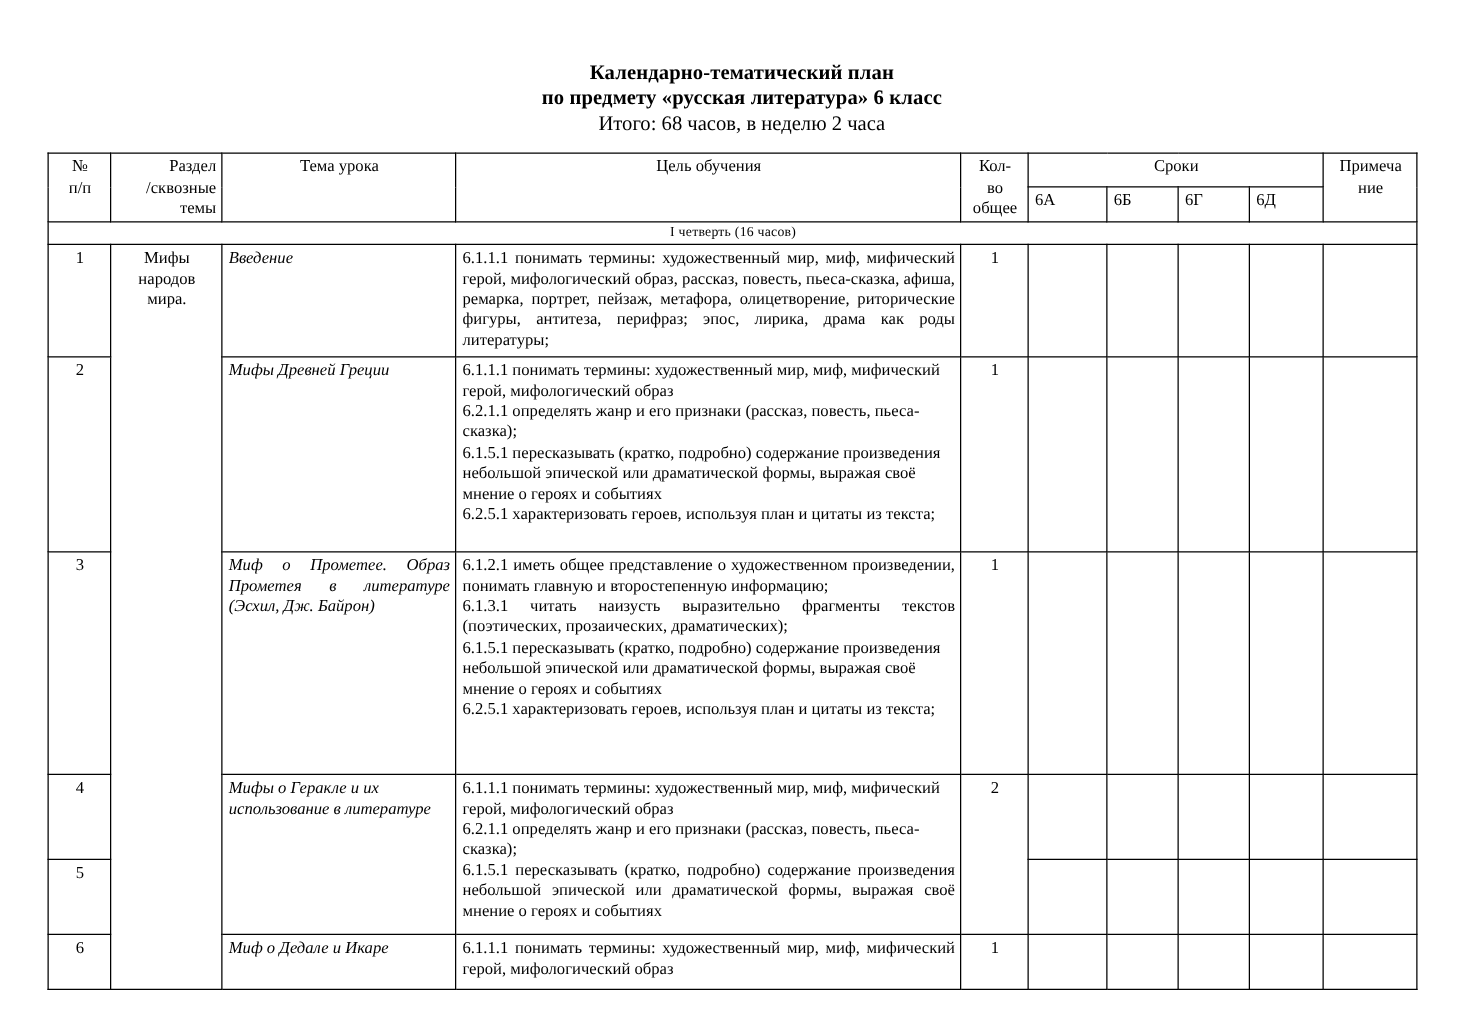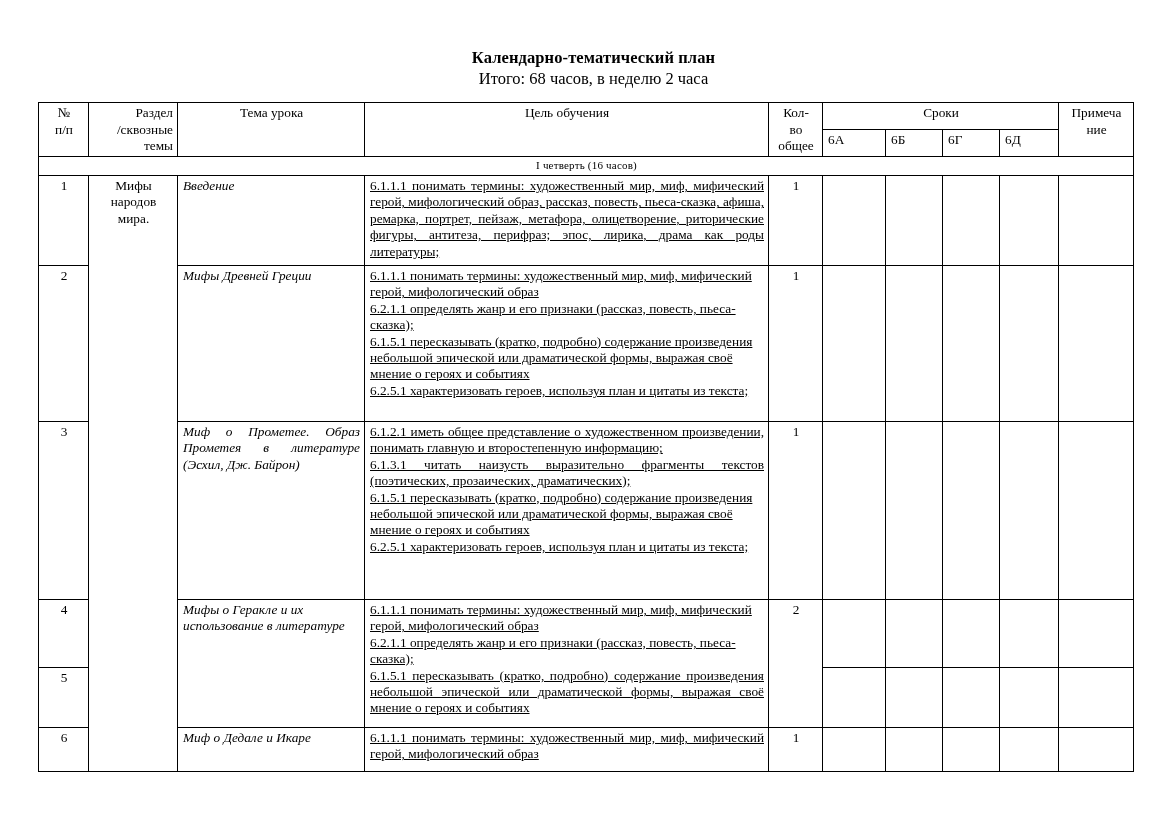--- a/index.html
+++ b/index.html
@@ -145,6 +145,7 @@
 
   <div class="title-block">
     <div class="title-line-1">Календарно-тематический план</div>
+    <div class="title-line-2">по предмету «русская литература»  6 класс</div>
     <div class="title-line-3">
       <span>Итого: </span><span class="u">68</span><span> часов, в неделю </span><span class="u">2</span><span> часа</span>
     </div>

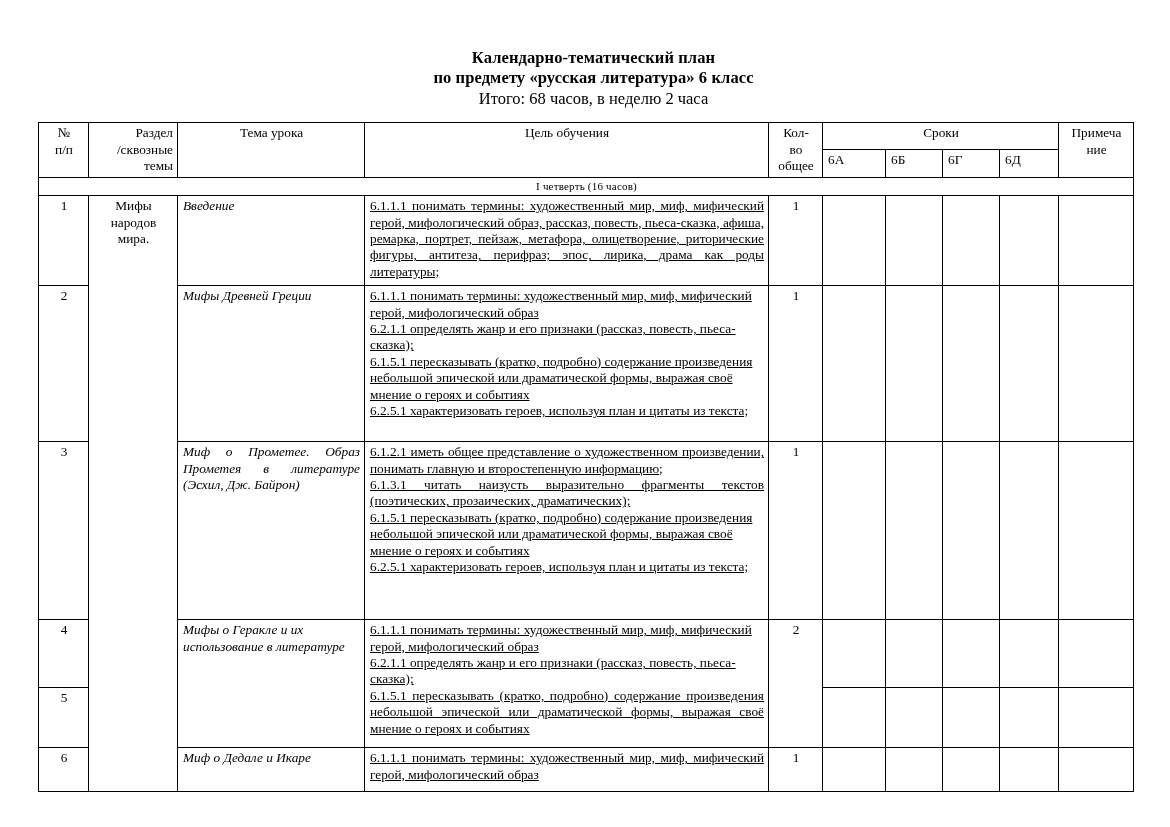--- a/index.html
+++ b/index.html
@@ -126,7 +126,7 @@
     vertical-align: middle;
     font-size: 13.3px;
   }
-  .goal { text-align: left; text-decoration: underline; }
+  .goal { text-align: left; }
   .goal p {
     margin: 0;
     padding: 0;

